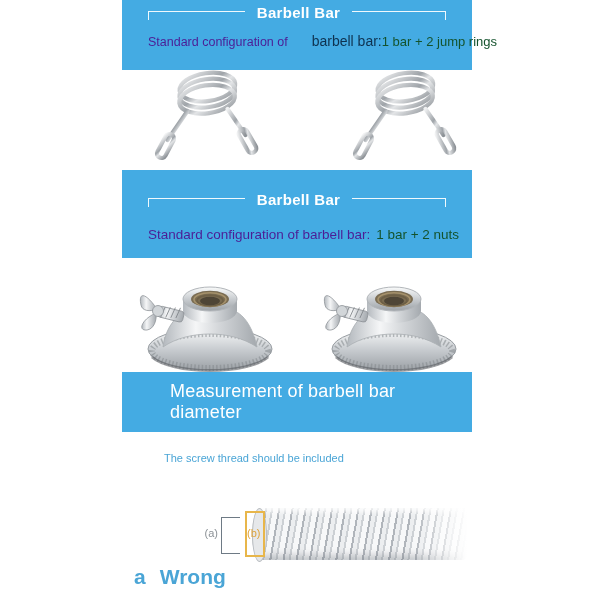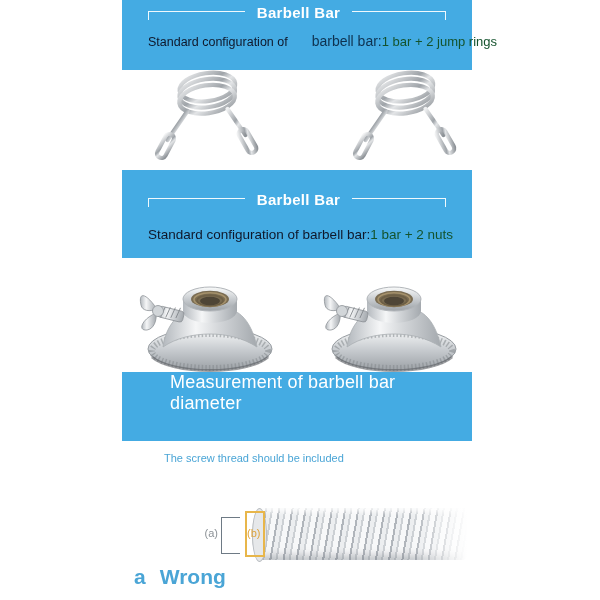--- a/index.html
+++ b/index.html
@@ -24,7 +24,7 @@
   .config-row { position:absolute; left:26px; right:16px; display:flex; align-items:baseline; white-space:nowrap; }
   .band1 .config-row { top:33px; }
   .band2 .config-row { top:57px; }
-  .cfg-dark  { color:#0f172a; font-size:12.5px; }
+  .cfg-dark  { color:#4c1d95; font-size:12.5px; }
   .cfg-dark2 { color:#0f3250; font-size:14px; margin-left:24px; }
   .cfg-white { color:#14532d; font-size:13px; }
   .band1 .cfg-white { margin-left:auto; }

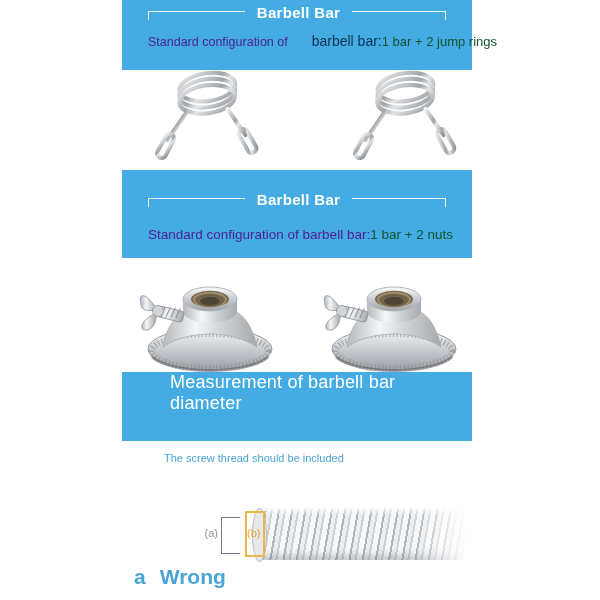--- a/index.html
+++ b/index.html
@@ -29,7 +29,7 @@
   .cfg-white { color:#14532d; font-size:13px; }
   .band1 .cfg-white { margin-left:auto; }
   .band2 .cfg-dark { font-size:13.5px; }
-  .band2 .cfg-white { font-size:13.5px; }
+  .band2 .cfg-white { margin-left:6px; font-size:13.5px; }
 
   .band3-title { color:#ffffff; font-size:18px; font-weight:400; letter-spacing:.2px; }
 

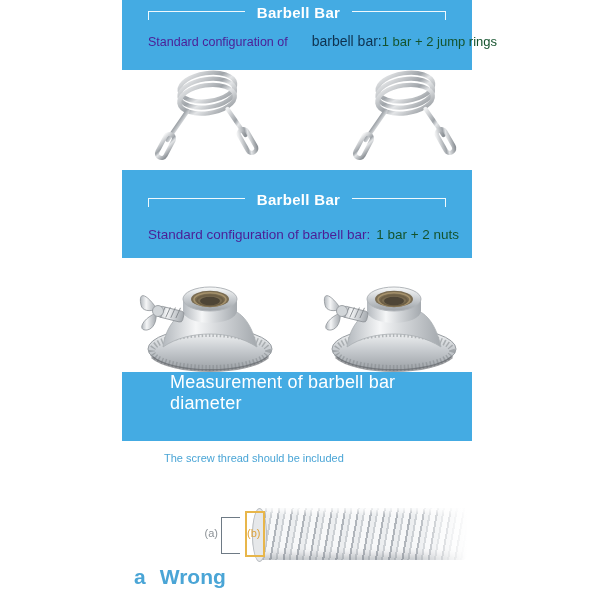--- a/index.html
+++ b/index.html
@@ -11,7 +11,7 @@
   .band { position:absolute; left:122px; width:350px; background:#44abe3;padding-left:48px; }
   .band1 { top:0; height:70px; }
   .band2 { top:170px; height:88px; }
-  .band3 { top:372px; height:69px; display:flex; justify-content:center; }
+  .band3 { top:372px; height:60px; display:flex; align-items:center; justify-content:center; }
 
   .title-row { position:absolute; left:0; right:0; display:flex; align-items:flex-start; justify-content:center; }
   .band1 .title-row { top:4px; }

